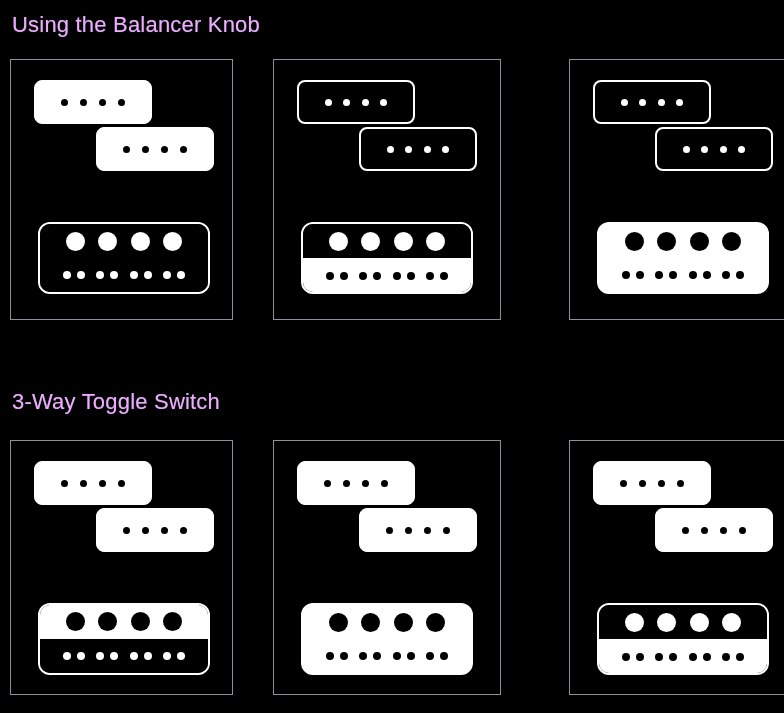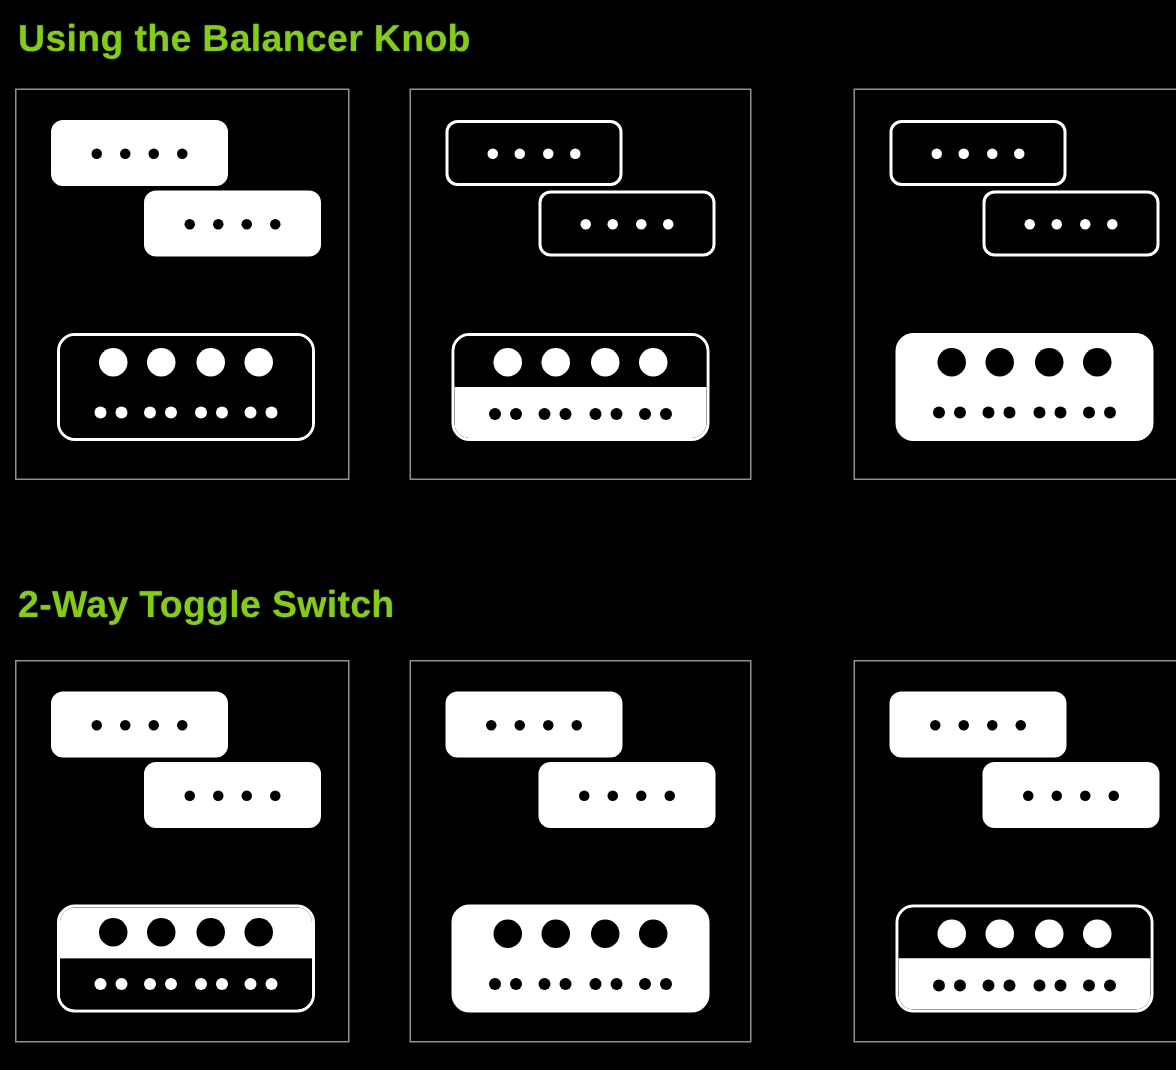--- a/index.html
+++ b/index.html
@@ -28,11 +28,11 @@
   .section-heading {
     position: absolute;
     left: 12px;
-    font-size: 25px;
-    font-weight: 700;
+    font-size: 22px;
+    font-weight: 400;
     letter-spacing: 0.2px;
     line-height: 1;
-    color: #84cc16;
+    color: #f0abfc;
     text-shadow: 0 0 1px rgba(140,170,210,0.55);
     white-space: nowrap;
   }

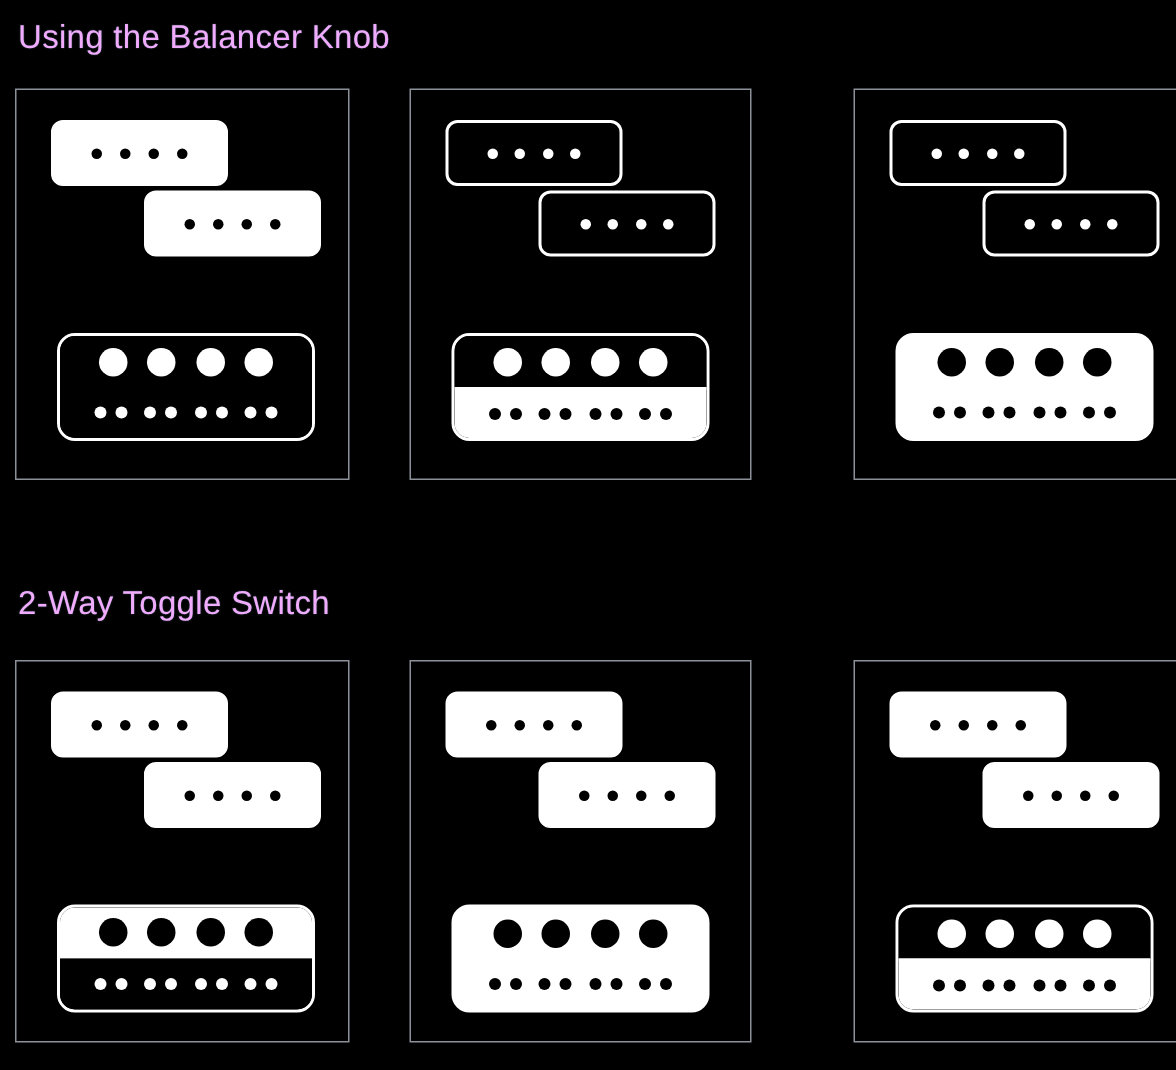--- a/index.html
+++ b/index.html
@@ -307,7 +307,7 @@
 
   </div>
 
-  <div class="section-heading" id="heading-toggle">2-Way Toggle Switch</div>
+  <div class="section-heading" id="heading-toggle">3-Way Toggle Switch</div>
 
   <div class="panel-row" id="row-toggle">
 

